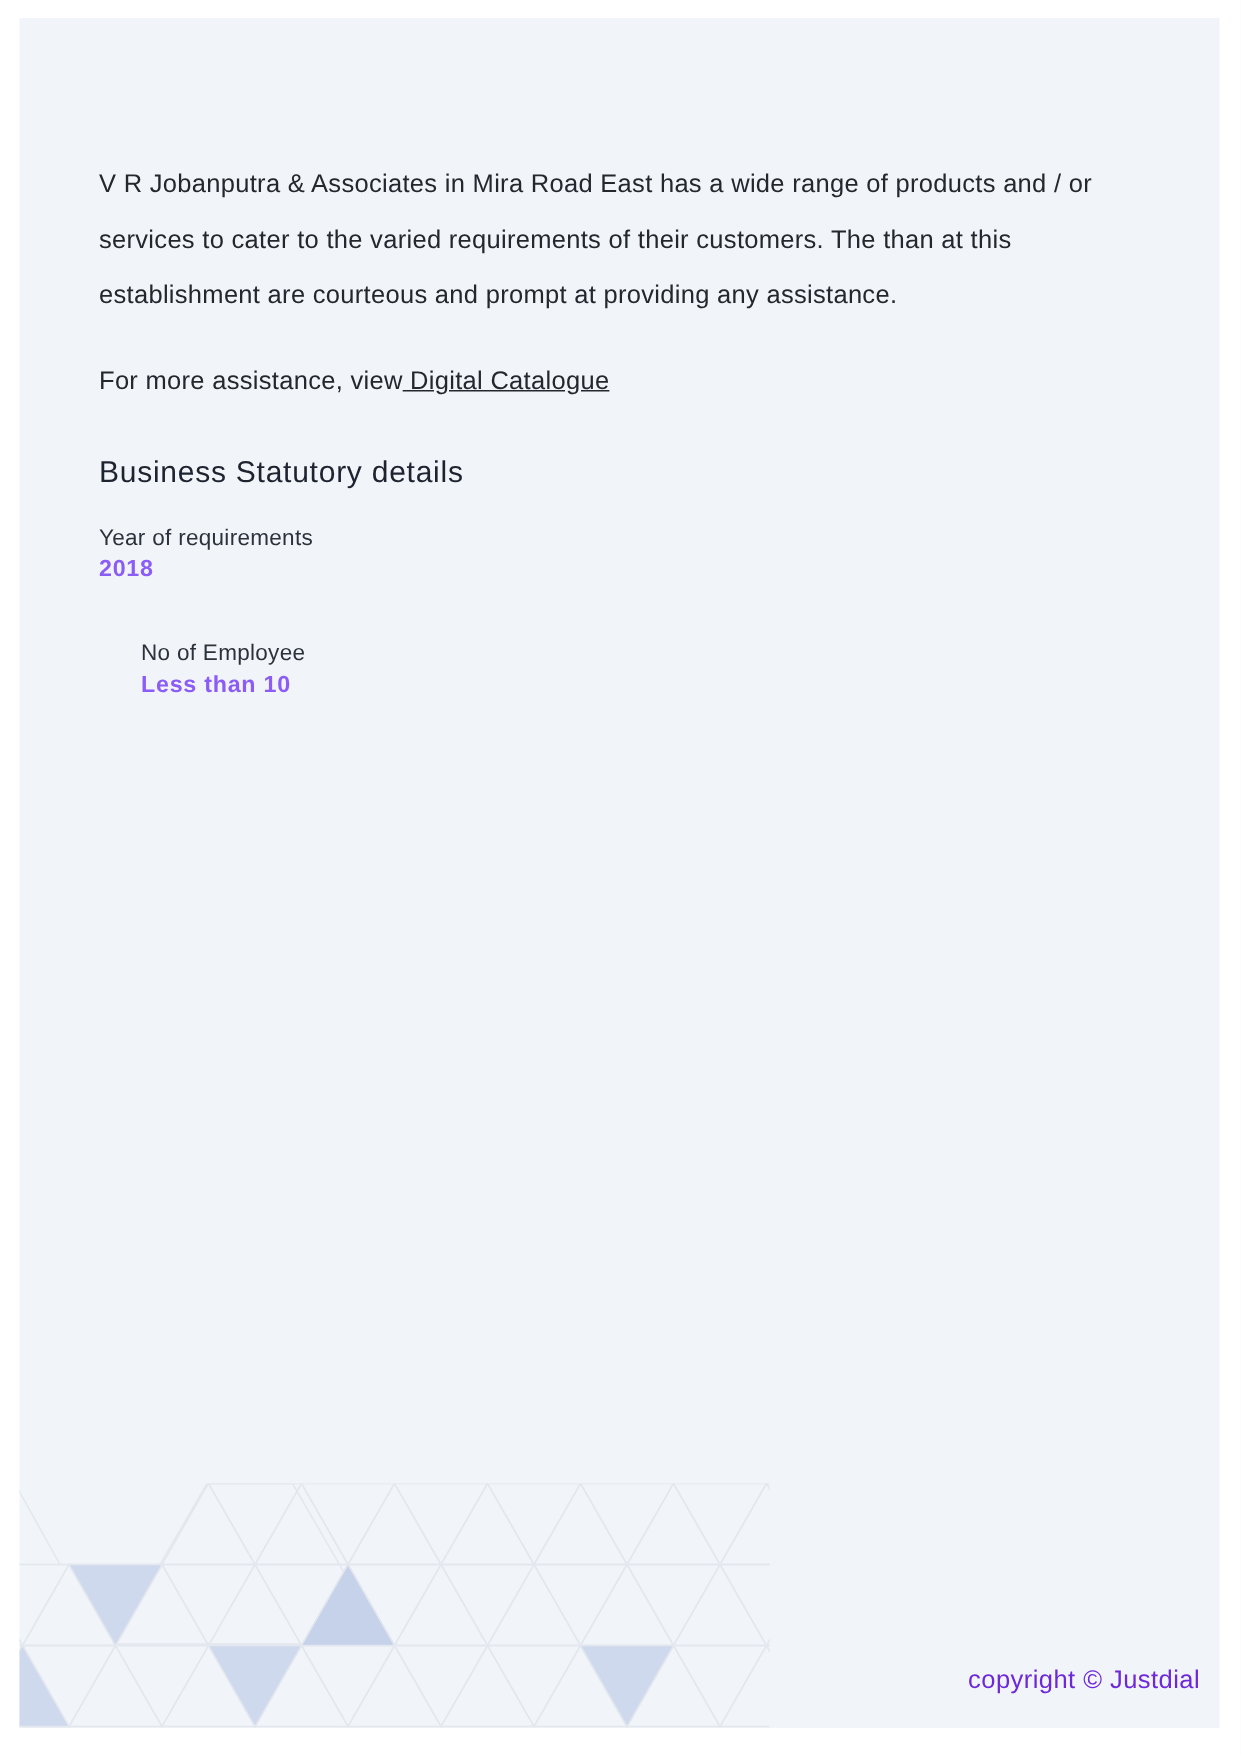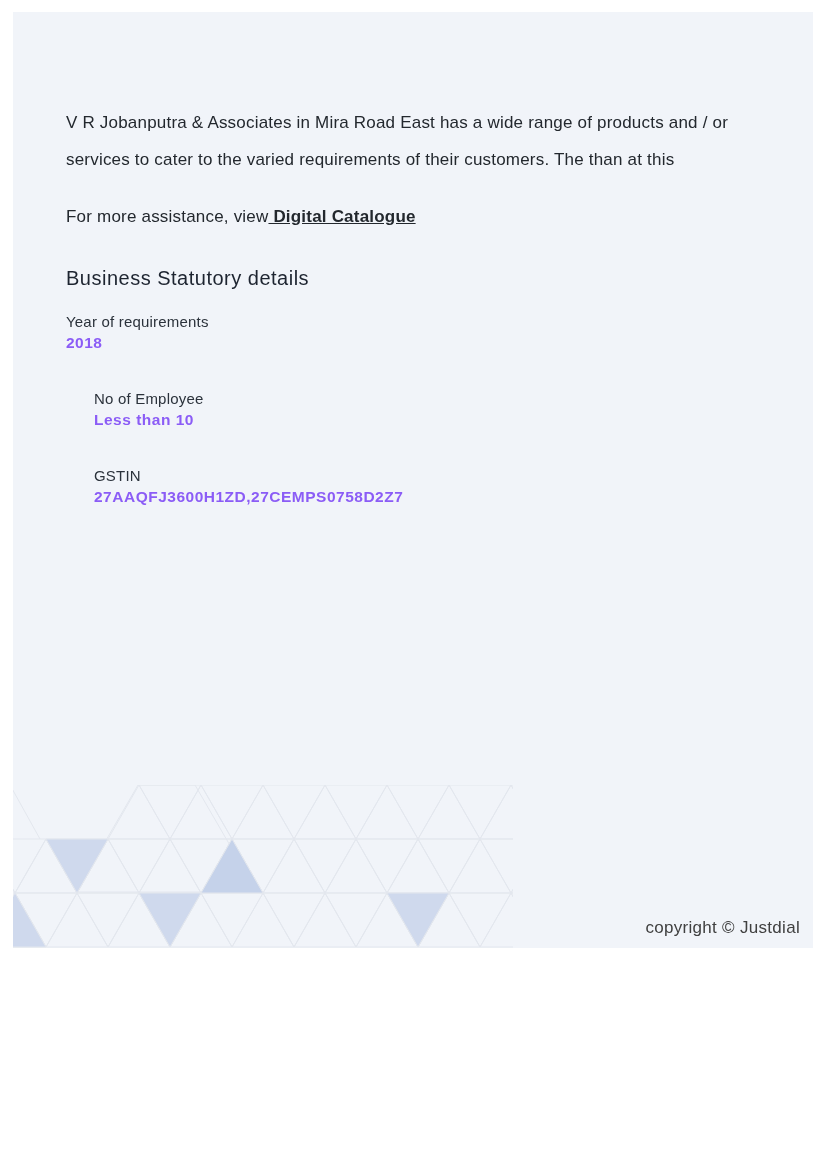--- a/index.html
+++ b/index.html
@@ -12,7 +12,7 @@
   .page-card {
     position: absolute;
     left: 13px; top: 12px;
-    width: 800px; height: 936px;
+    width: 800px; height: 1140px;
     background: #f1f4f9;
   }
   .content {

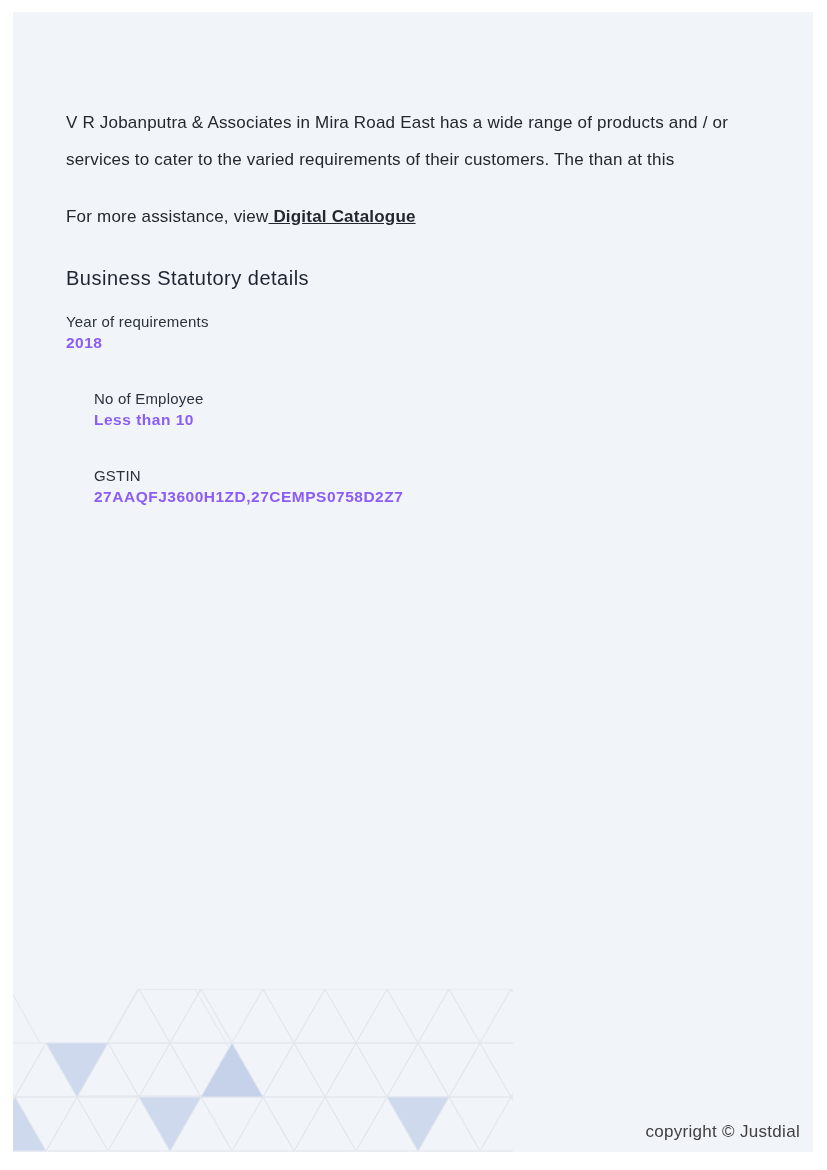--- a/index.html
+++ b/index.html
@@ -86,6 +86,7 @@
     <div class="description">
       <div class="line">V R Jobanputra &amp; Associates in Mira Road East has a wide range of products and / or</div>
       <div class="line">services to cater to the varied requirements of their customers. The than at this</div>
+      <div class="line">establishment are courteous and prompt at providing any assistance.</div>
     </div>
 
     <div class="info-line"><span>For more assistance, view</span><span class="catalogue-link"> Digital Catalogue</span></div>

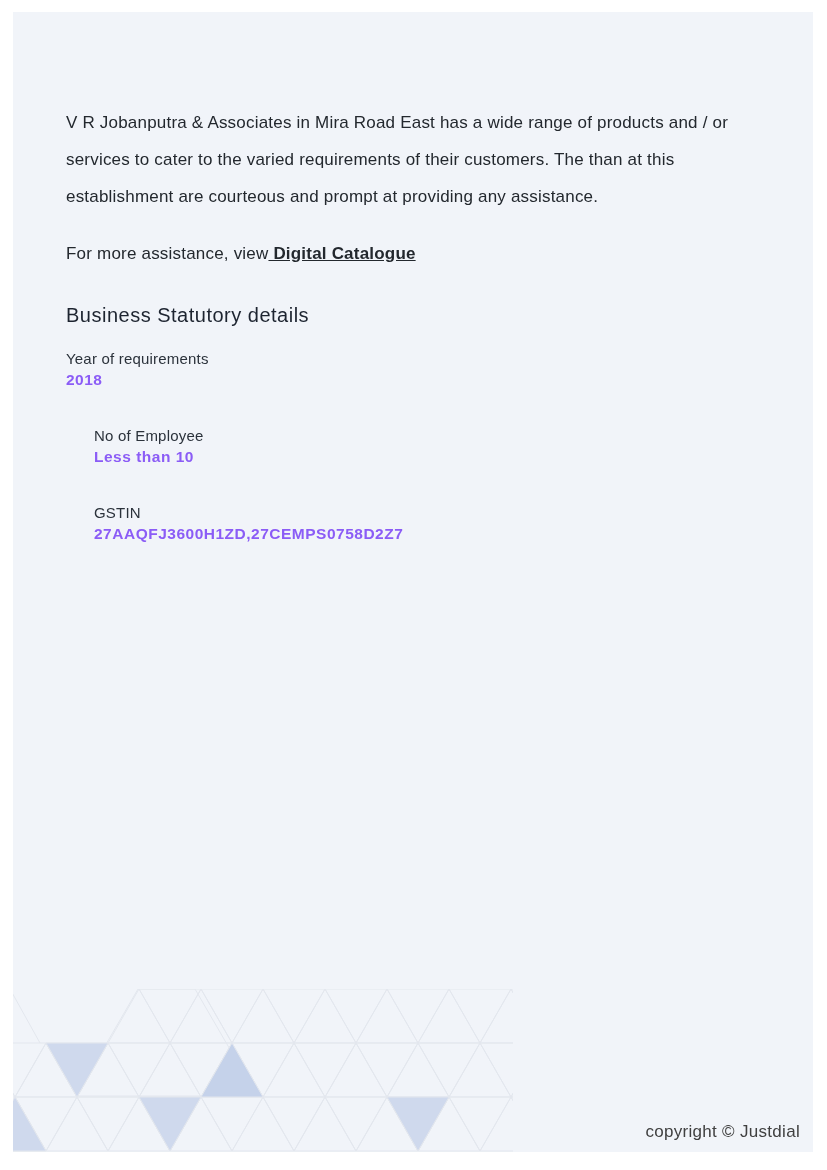--- a/index.html
+++ b/index.html
@@ -35,7 +35,6 @@
     text-decoration: underline;
     cursor: pointer;
     white-space: pre;
-    font-weight: bold;
   }
   .statutory-heading {
     margin-top: 28px;

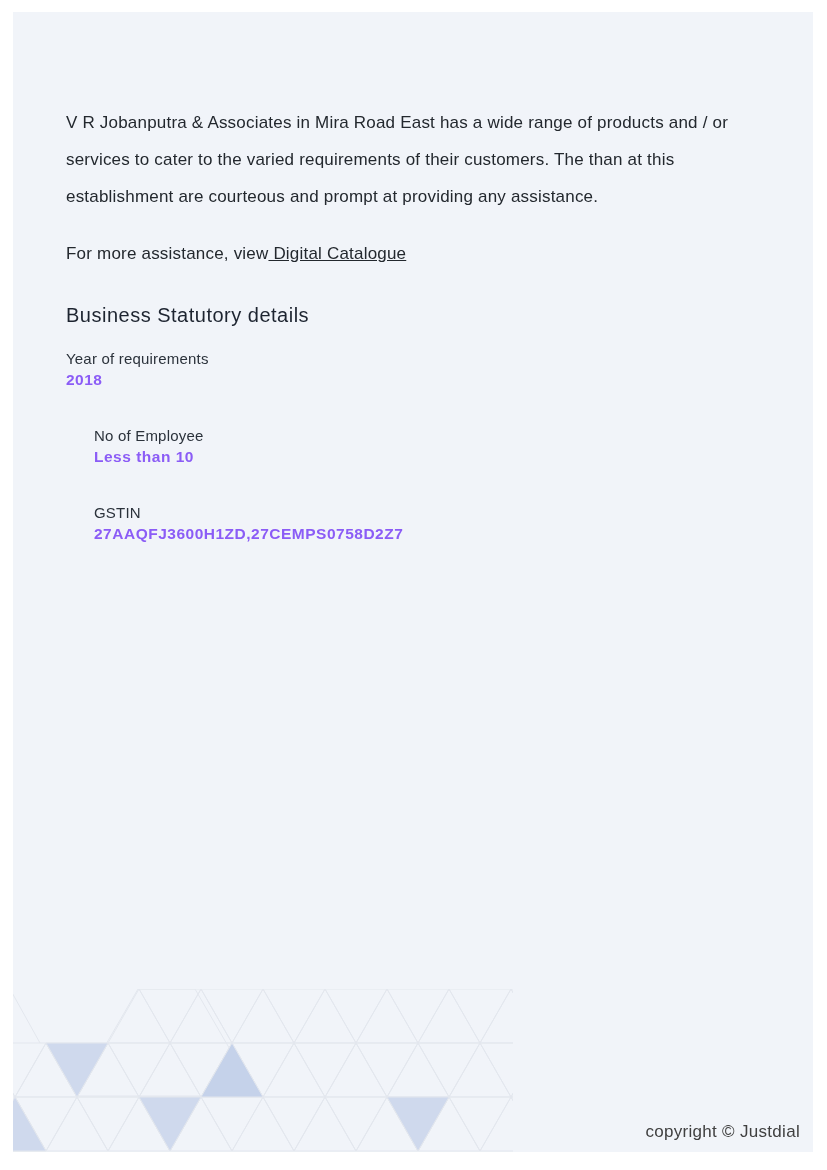--- a/index.html
+++ b/index.html
@@ -102,10 +102,6 @@
       <div class="stat-value">Less than 10</div>
     </div>
 
-    <div class="stat-group">
-      <div class="stat-label">GSTIN</div>
-      <div class="stat-value">27AAQFJ3600H1ZD,27CEMPS0758D2Z7</div>
-    </div>
 
   </div>
 

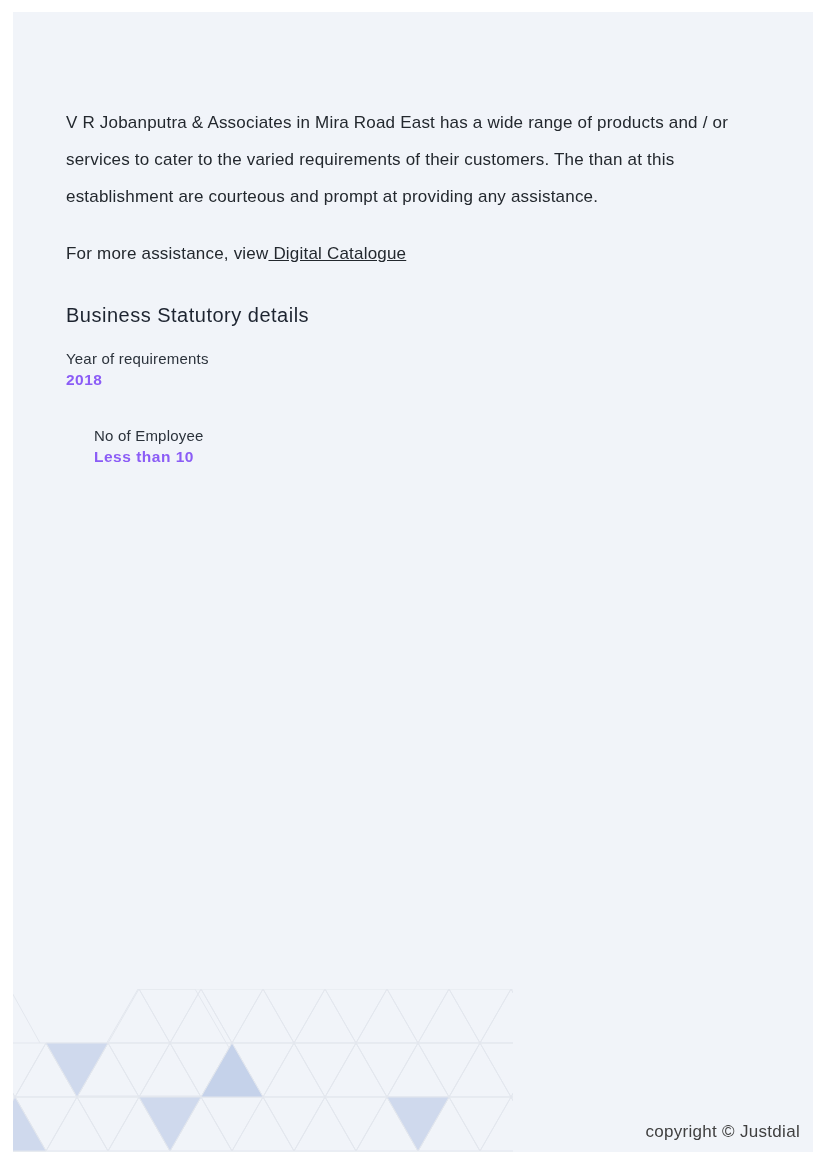--- a/index.html
+++ b/index.html
@@ -61,9 +61,9 @@
   }
   .copyright {
     position: absolute;
-    right: 13px; bottom: 10px;
+    right: 13px; bottom: 22px;
     font-size: 17px;
-    color: #404040;
+    color: #6d28d9;
     letter-spacing: 0.3px;
     z-index: 3;
   }

